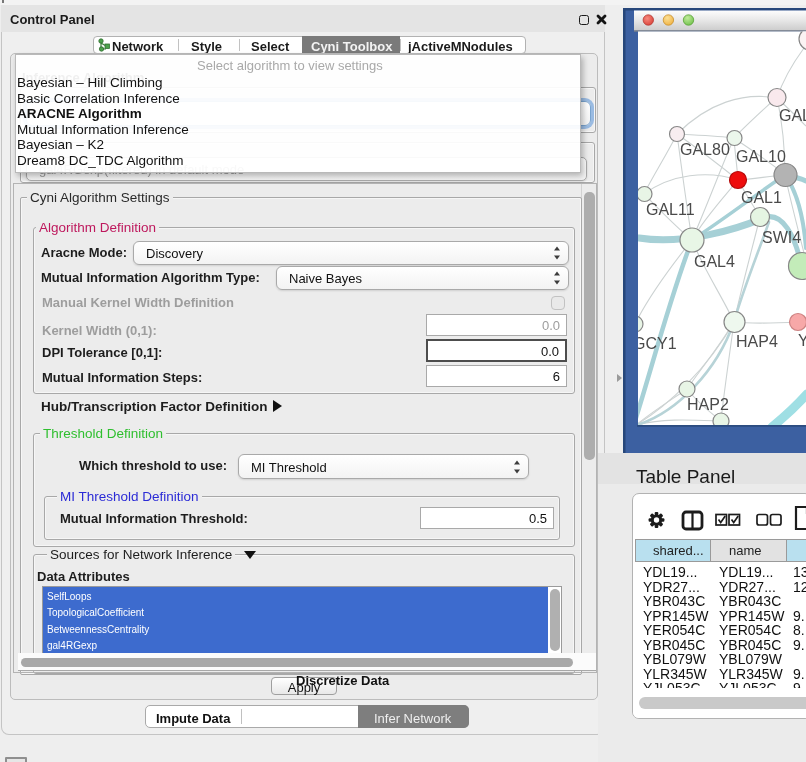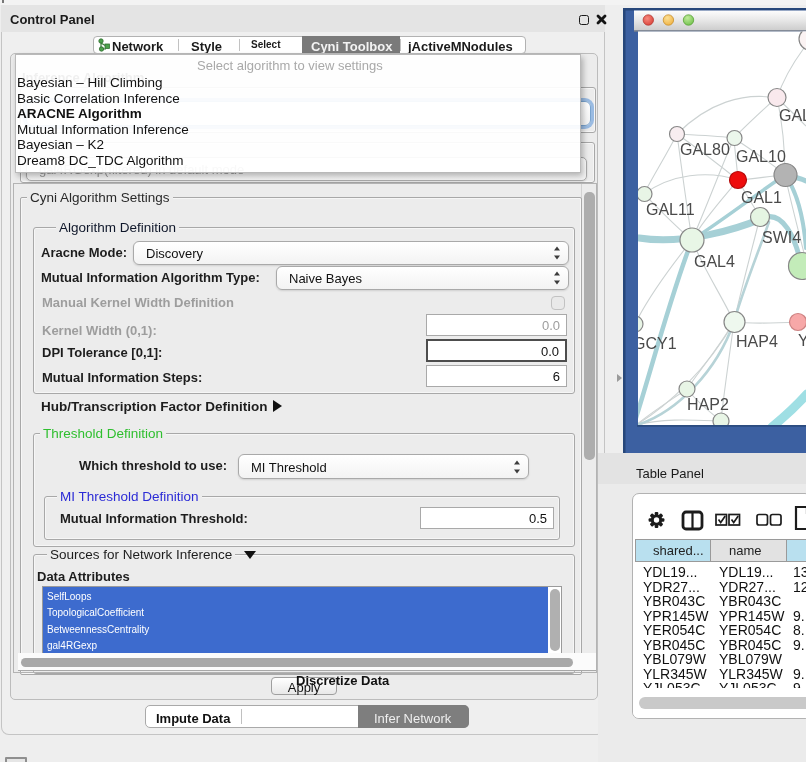--- a/index.html
+++ b/index.html
@@ -58,7 +58,7 @@
 </svg>
 <div class="abs b" style="left:112px;top:39px;font-size:13px;color:#1a1a1a;">Network</div>
 <div class="abs b" style="left:191px;top:39px;font-size:13px;color:#1a1a1a;">Style</div>
-<div class="abs b" style="left:251px;top:39px;font-size:10px;color:#1a1a1a;">Select</div>
+<div class="abs b" style="left:251px;top:39px;font-size:13px;color:#1a1a1a;">Select</div>
 <div class="abs b" style="left:311px;top:39px;font-size:13px;color:#f3f3f3;">Cyni Toolbox</div>
 <div class="abs b" style="left:408px;top:39px;font-size:13px;color:#1a1a1a;">jActiveMNodules</div>
 

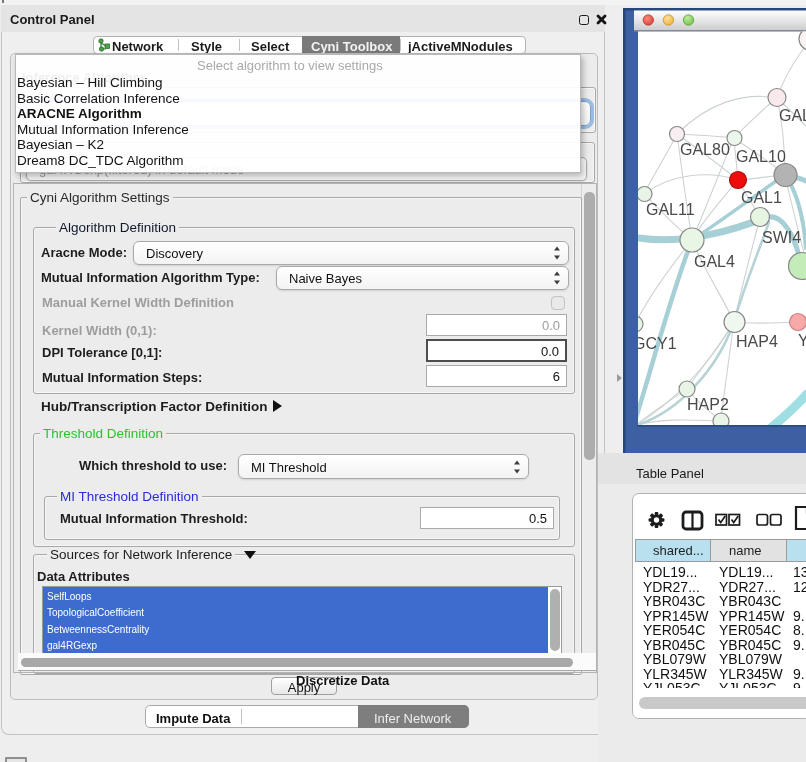--- a/index.html
+++ b/index.html
@@ -83,7 +83,7 @@
 <div class="gtitle" style="left:27px;top:190px;color:#2a2a2a;">Cyni Algorithm Settings</div>
 
 <div class="grp" style="left:33px;top:227px;width:540px;height:165px;"></div>
-<div class="gtitle" style="left:56px;top:220px;color:#0f172a;text-align:right;">Algorithm Definition</div>
+<div class="gtitle" style="left:36px;top:220px;color:#be185d;text-align:right;">Algorithm Definition</div>
 
 <div class="lbl" style="left:41px;top:245px;">Aracne Mode:</div>
 <div class="combo" style="left:133px;top:241px;width:434px;height:22px;">

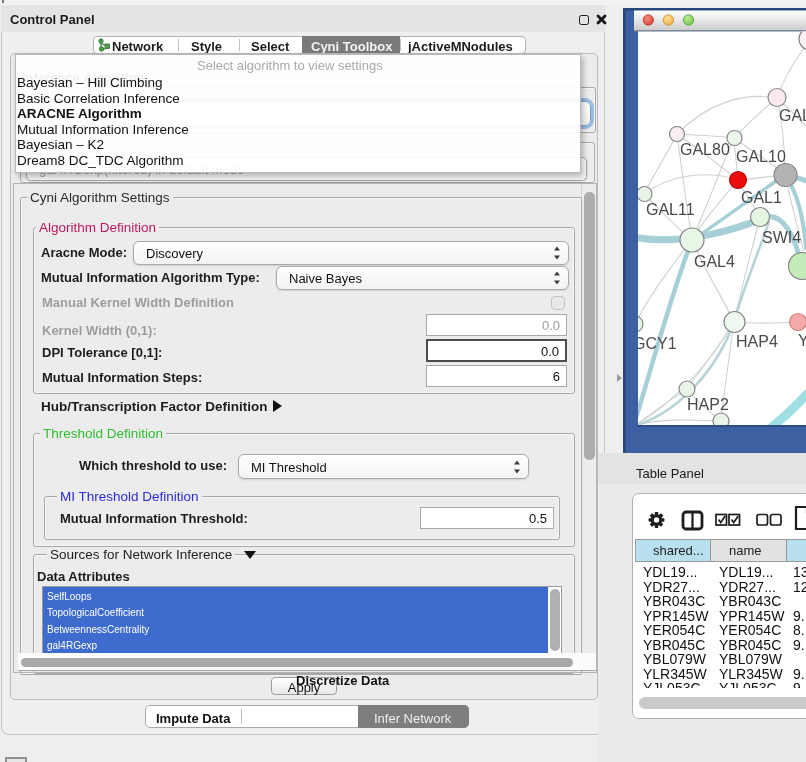--- a/index.html
+++ b/index.html
@@ -292,7 +292,7 @@
 
 <div class="abs" style="left:598px;top:453px;width:208px;height:31px;background:#e3e3e3;"></div>
 <div class="abs" style="left:598px;top:484px;width:208px;height:278px;background:#ebebeb;"></div>
-<div class="abs" style="left:636px;top:466px;font-size:13px;color:#1a1a1a;">Table Panel</div>
+<div class="abs" style="left:636px;top:466px;font-size:19px;color:#1a1a1a;">Table Panel</div>
 
 <div class="abs" style="left:632px;top:493px;width:180px;height:226px;background:#fff;
      border:1px solid #b2b2b2;border-radius:7px;box-sizing:border-box;overflow:hidden;">

